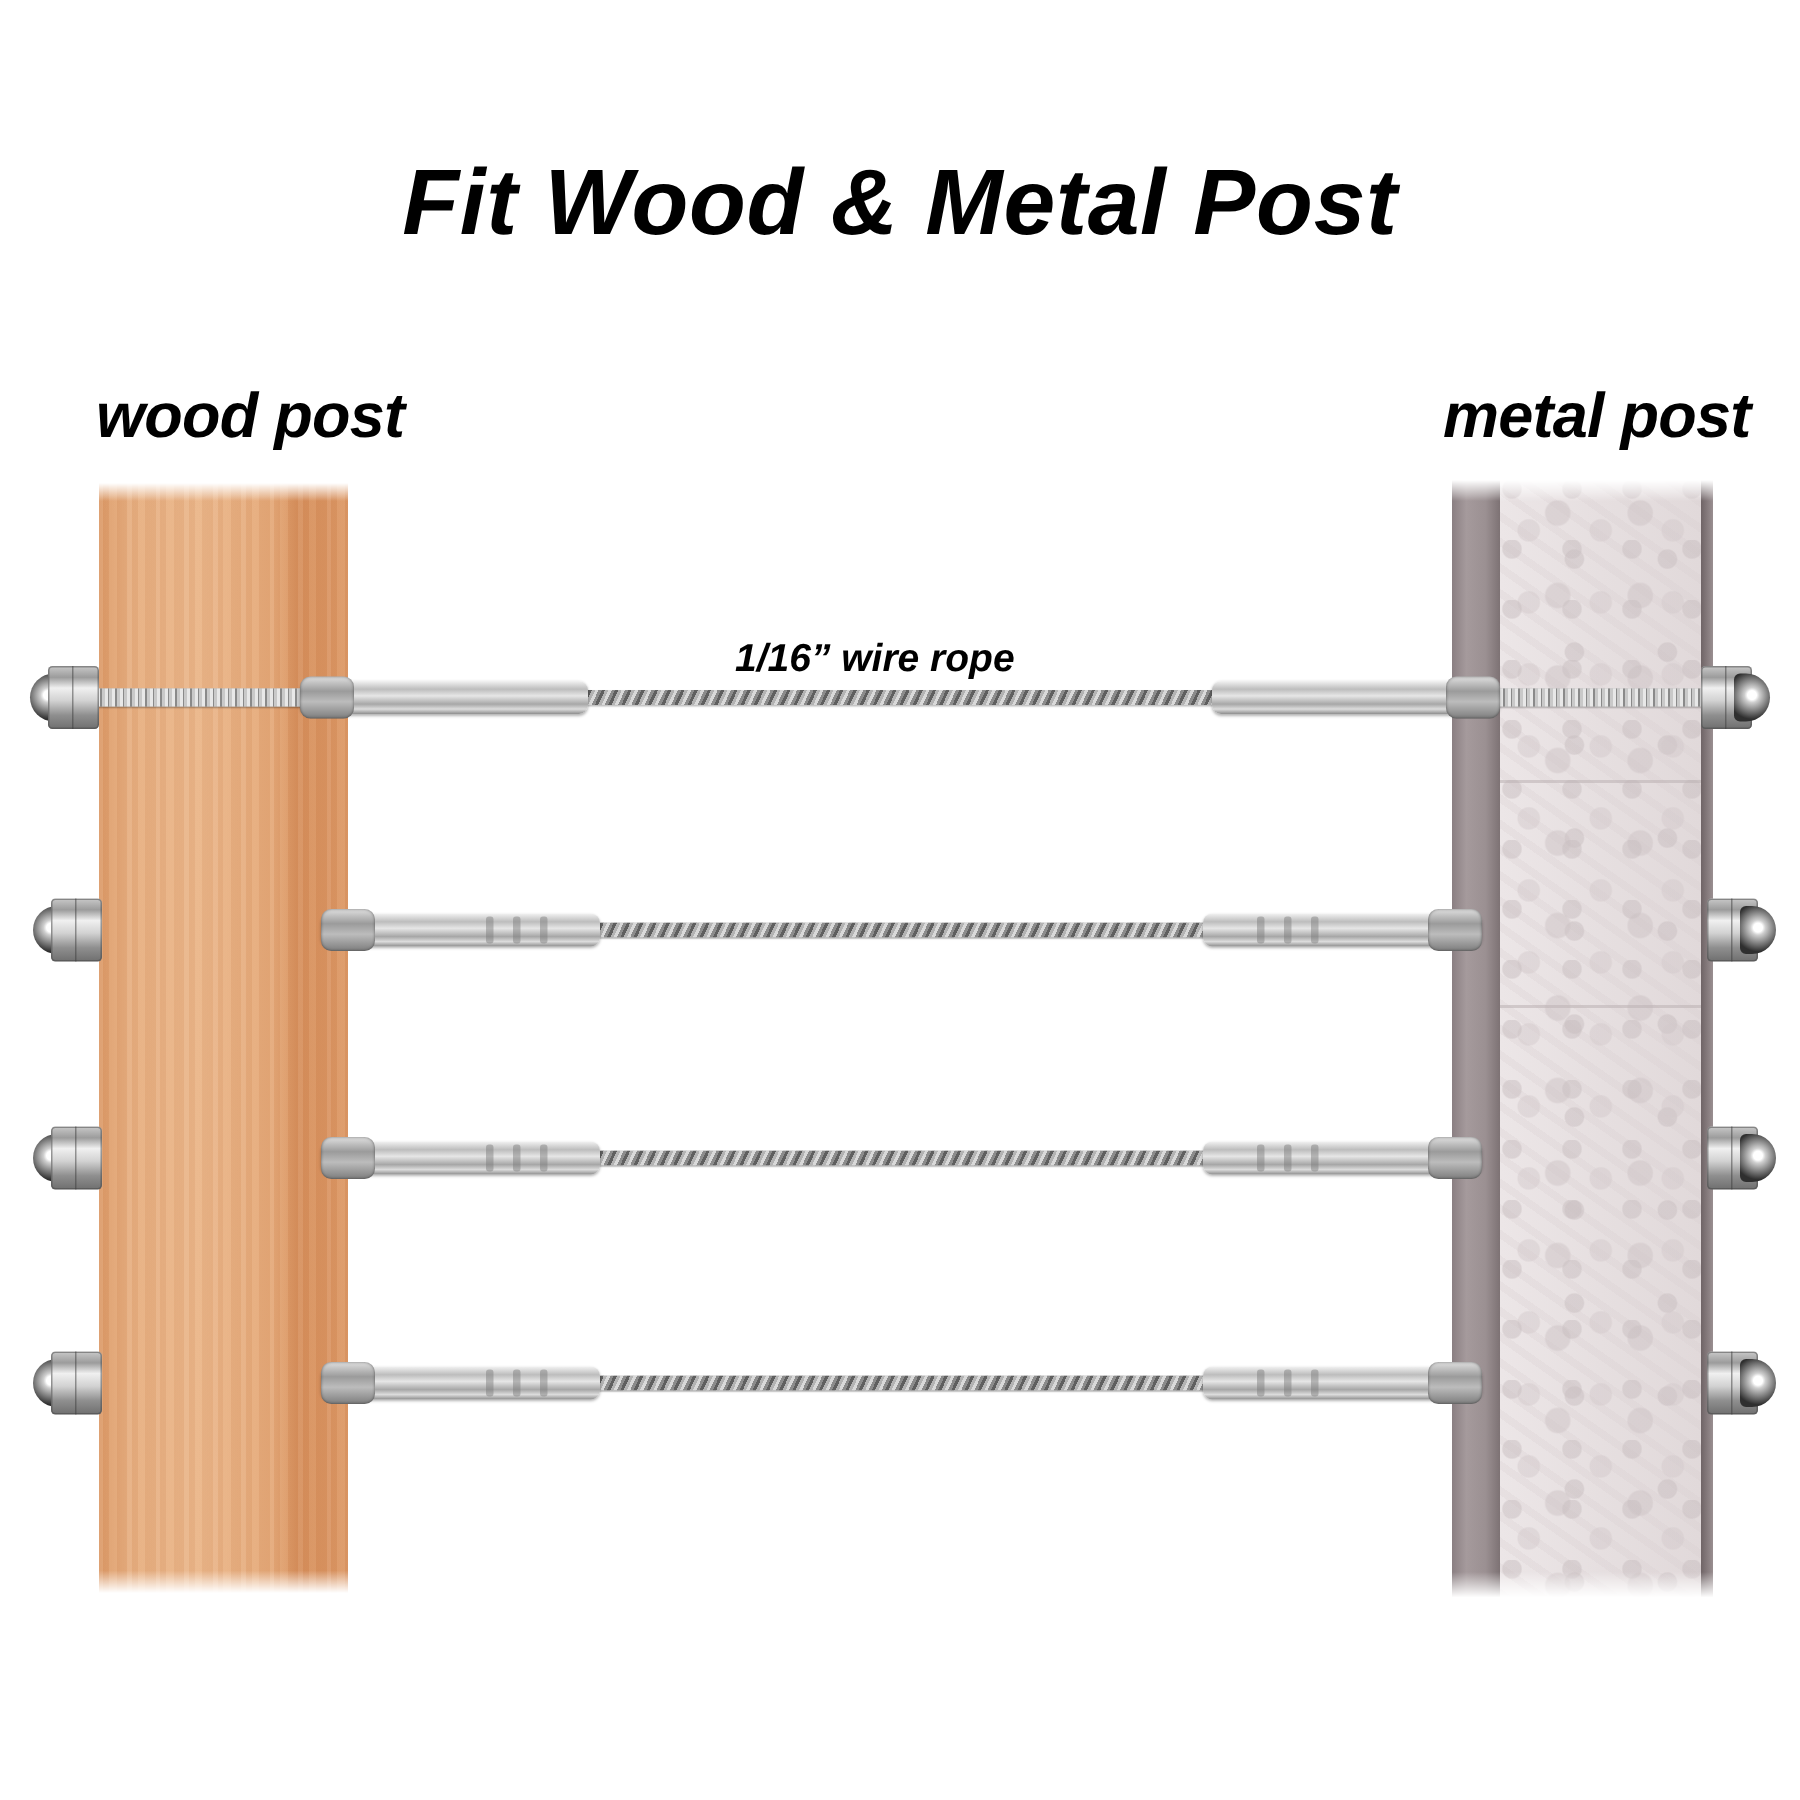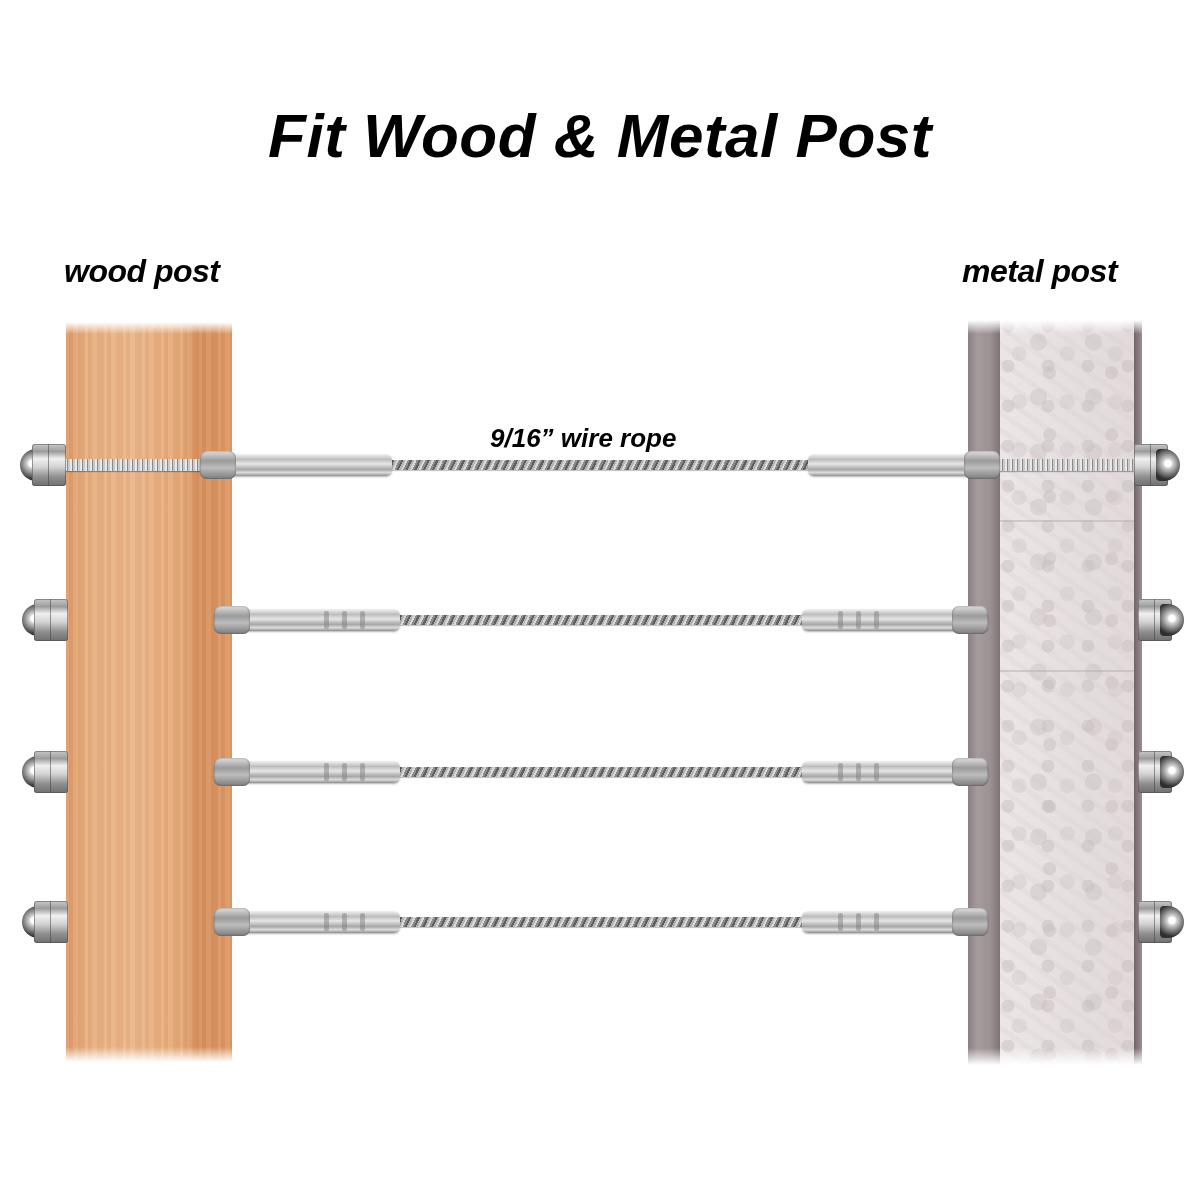--- a/index.html
+++ b/index.html
@@ -7,7 +7,7 @@
          font-family: "Liberation Sans", "DejaVu Sans", sans-serif; }
   .title { position: absolute; left: 0; width: 1200px; top: 100px; text-align: center;
            font-size: 62px; font-weight: bold; font-style: italic; color: #000; letter-spacing: 0.5px; }
-  .label { position: absolute; font-size: 32px; font-weight: bold; font-style: italic; color: #000; letter-spacing: -0.5px; }
+  .label { position: absolute; font-size: 42px; font-weight: bold; font-style: italic; color: #000; letter-spacing: -0.5px; }
   .label.wood { left: 64px; top: 253px; }
   .label.metal { left: 962px; top: 253px; }
   .cable-label { position: absolute; left: 490px; top: 423px; font-size: 26px; font-weight: bold; font-style: italic; color: #000; }

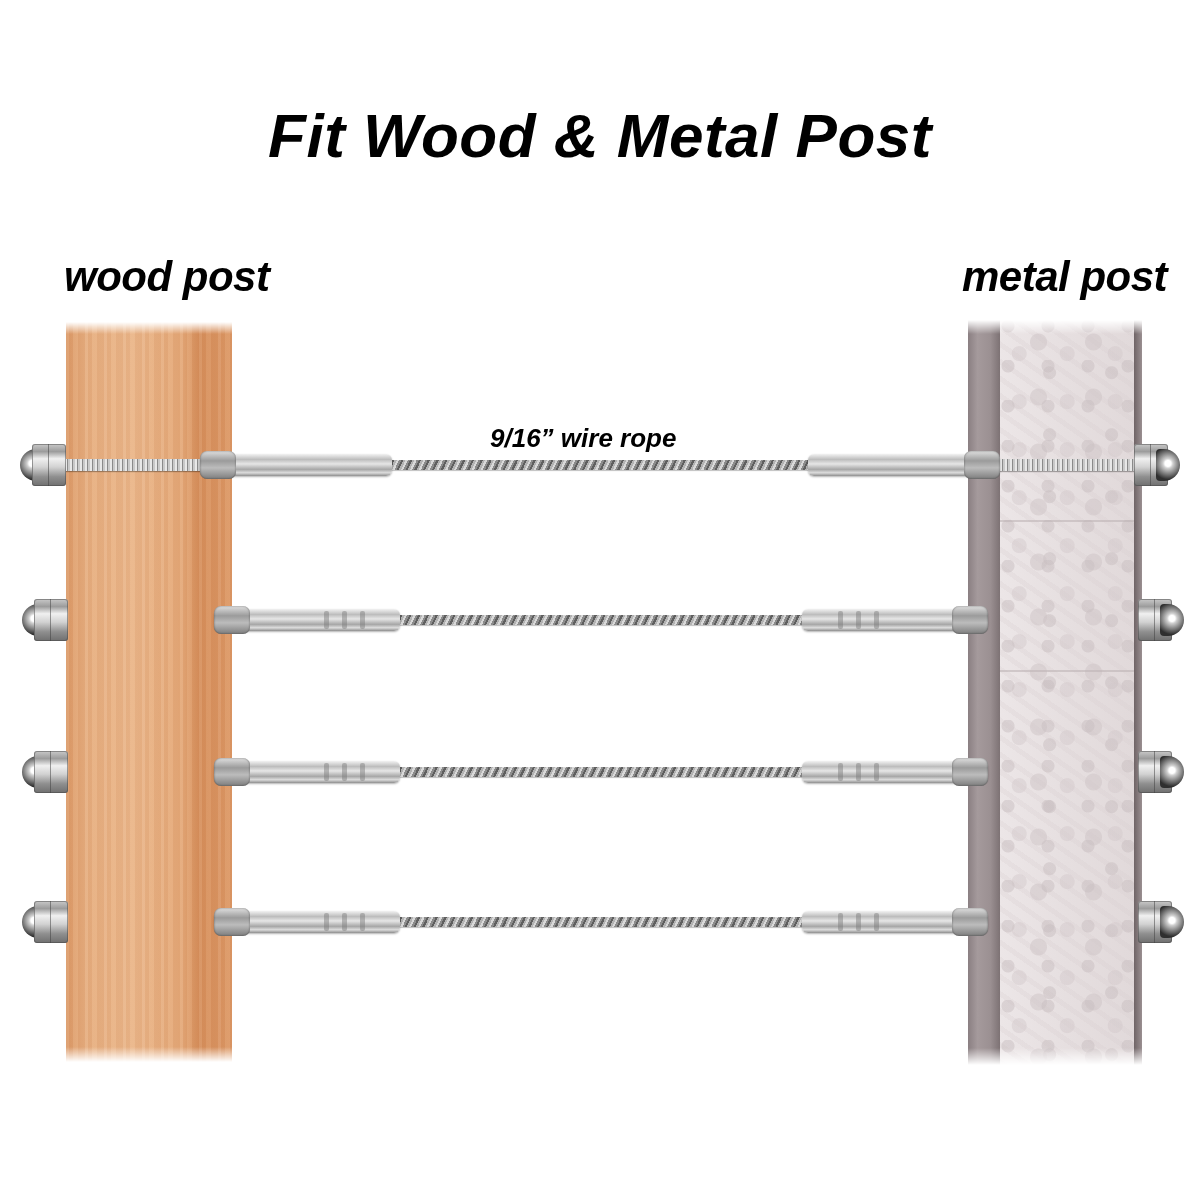--- a/index.html
+++ b/index.html
@@ -83,7 +83,7 @@
   <div class="metal-edge"></div>
 </div>
 
-<div class="cable-label">9/16” wire rope</div>
+<div class="cable-label">1/16” wire rope</div>
 
 <div>
   <div class="stud" style="left:40px; top:459px; width:170px;"></div>

